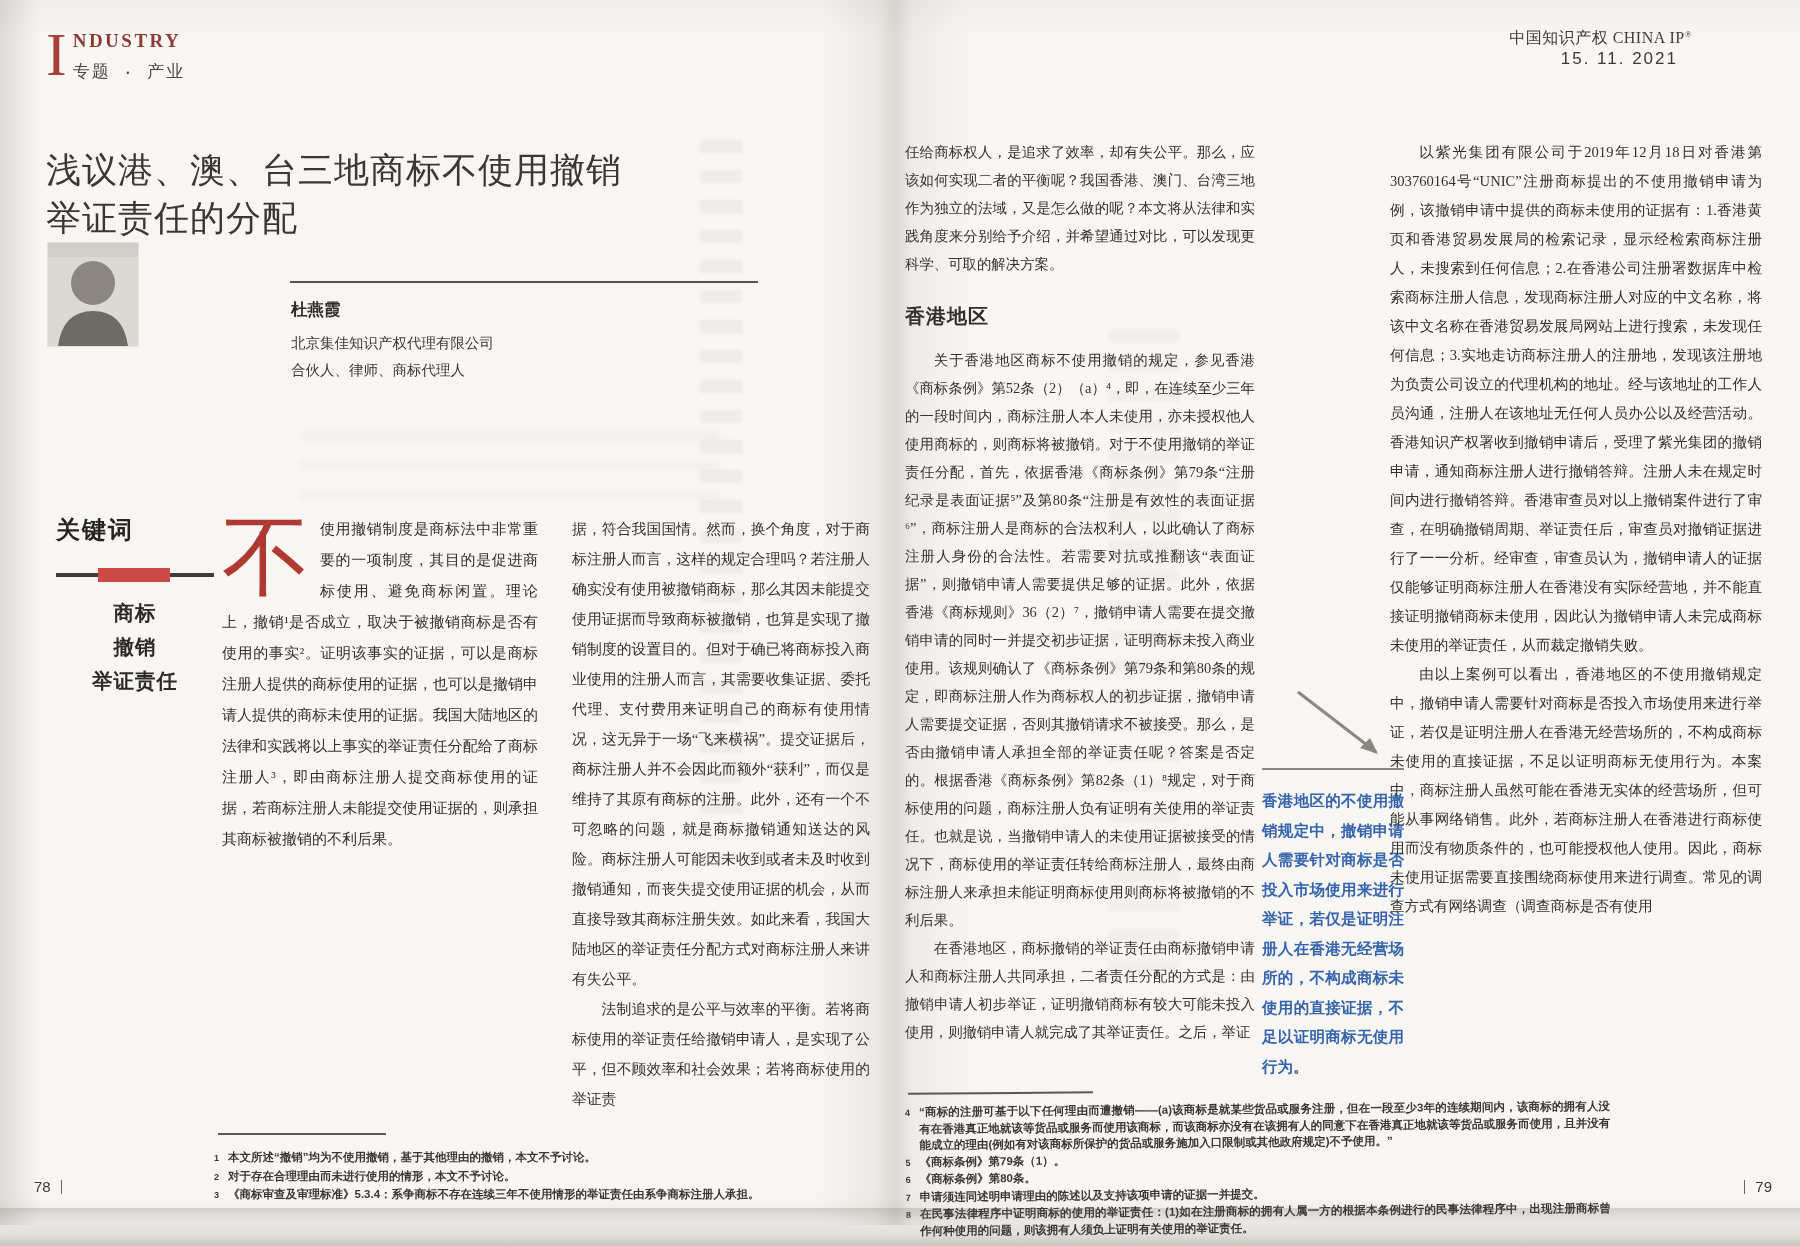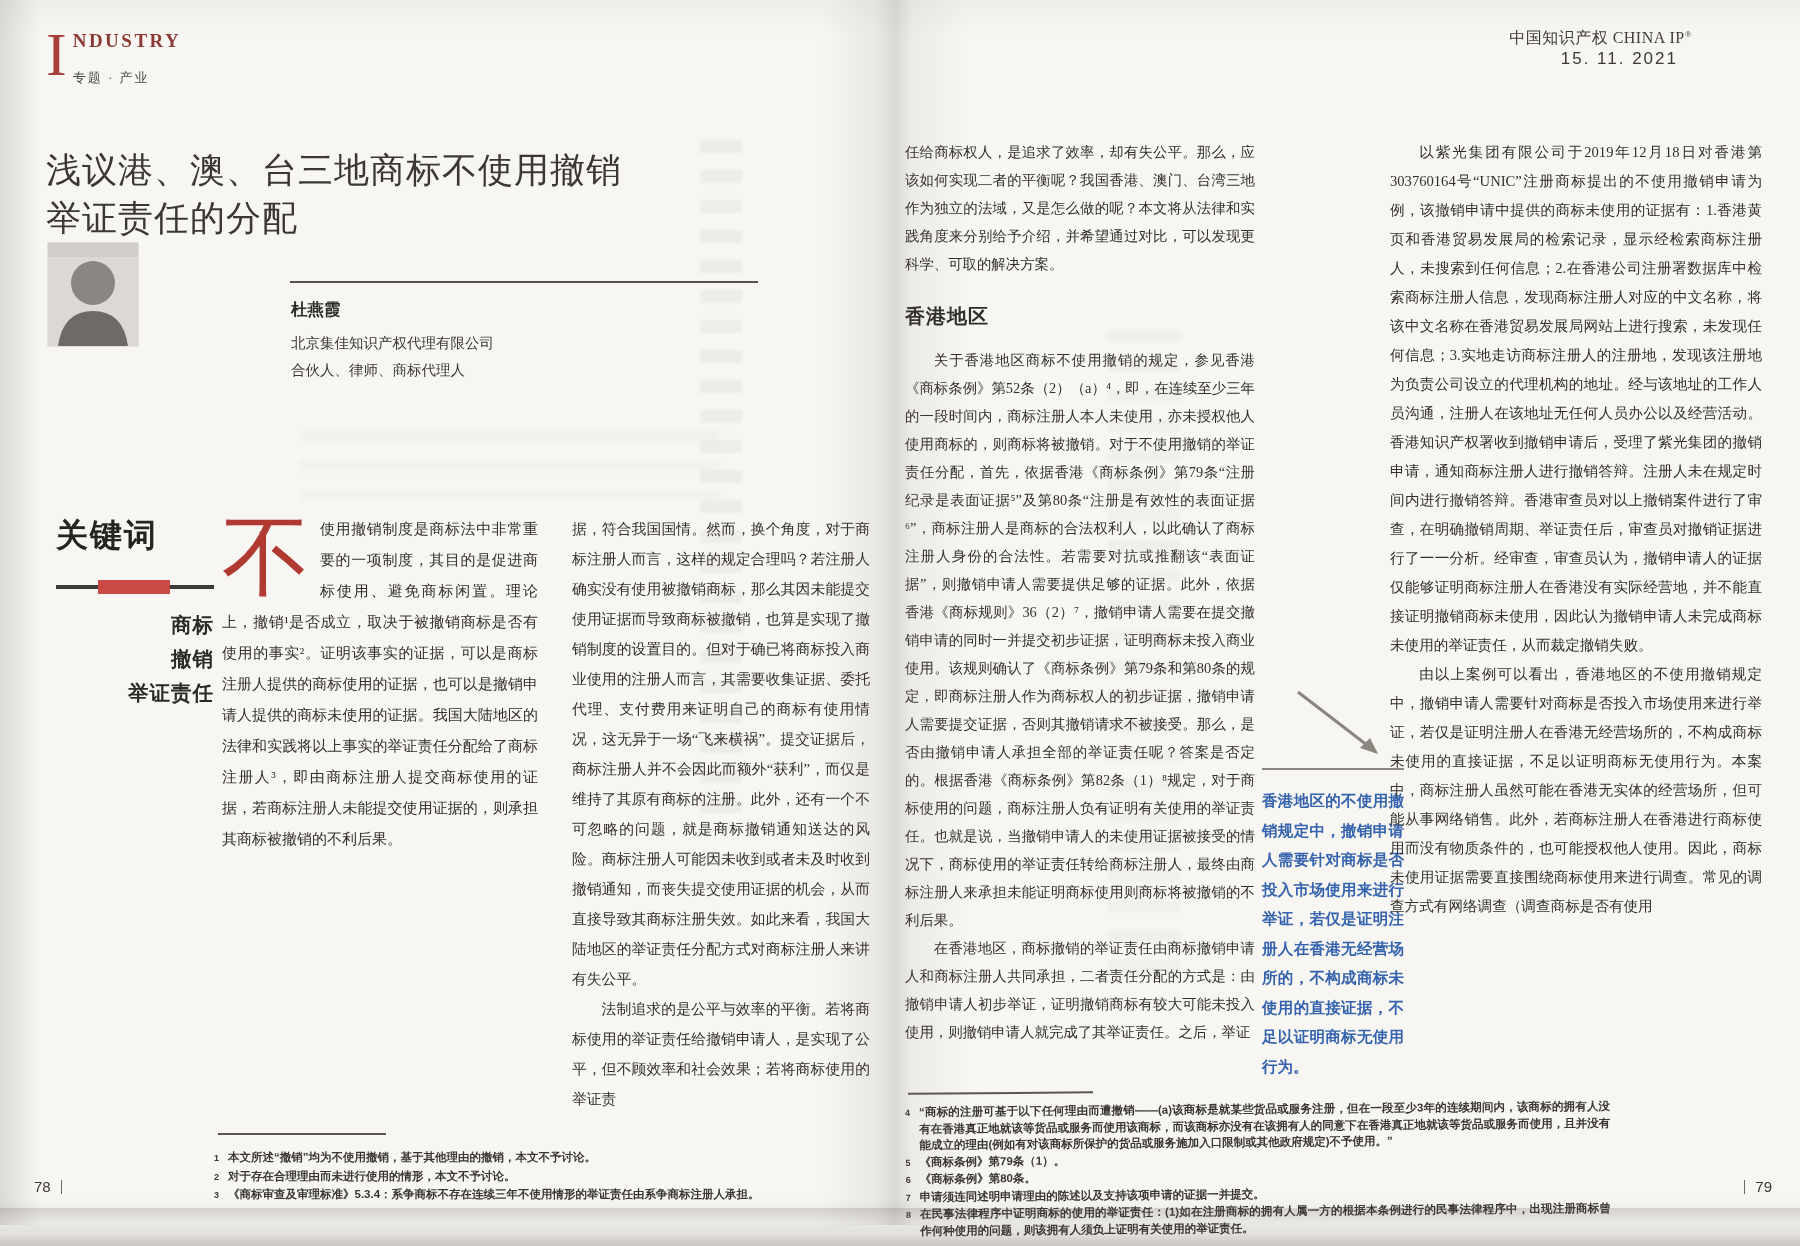--- a/index.html
+++ b/index.html
@@ -32,7 +32,7 @@
   .logo-i{font-family:"Liberation Serif",serif;font-size:62px;line-height:56px;color:var(--accent-red);font-weight:400;}
   .logo-right{margin-left:6px;padding-top:4px;}
   .logo-name{display:block;font-family:"Liberation Serif",serif;font-size:19px;letter-spacing:2.5px;color:#8c3a33;font-weight:600;}
-  .logo-sub{display:block;margin-top:17px;font-family:Liberation Serif, serif;font-size:13px;color:#4c4a46;letter-spacing:2px;}
+  .logo-sub{display:block;margin-top:8px;font-family:Liberation Mono, monospace;font-size:17px;color:#4c4a46;letter-spacing:2px;}
 
   .title{position:absolute;left:46px;top:146px;width:760px;
     font-family:"Liberation Sans",sans-serif;font-weight:400;font-size:35px;line-height:48px;

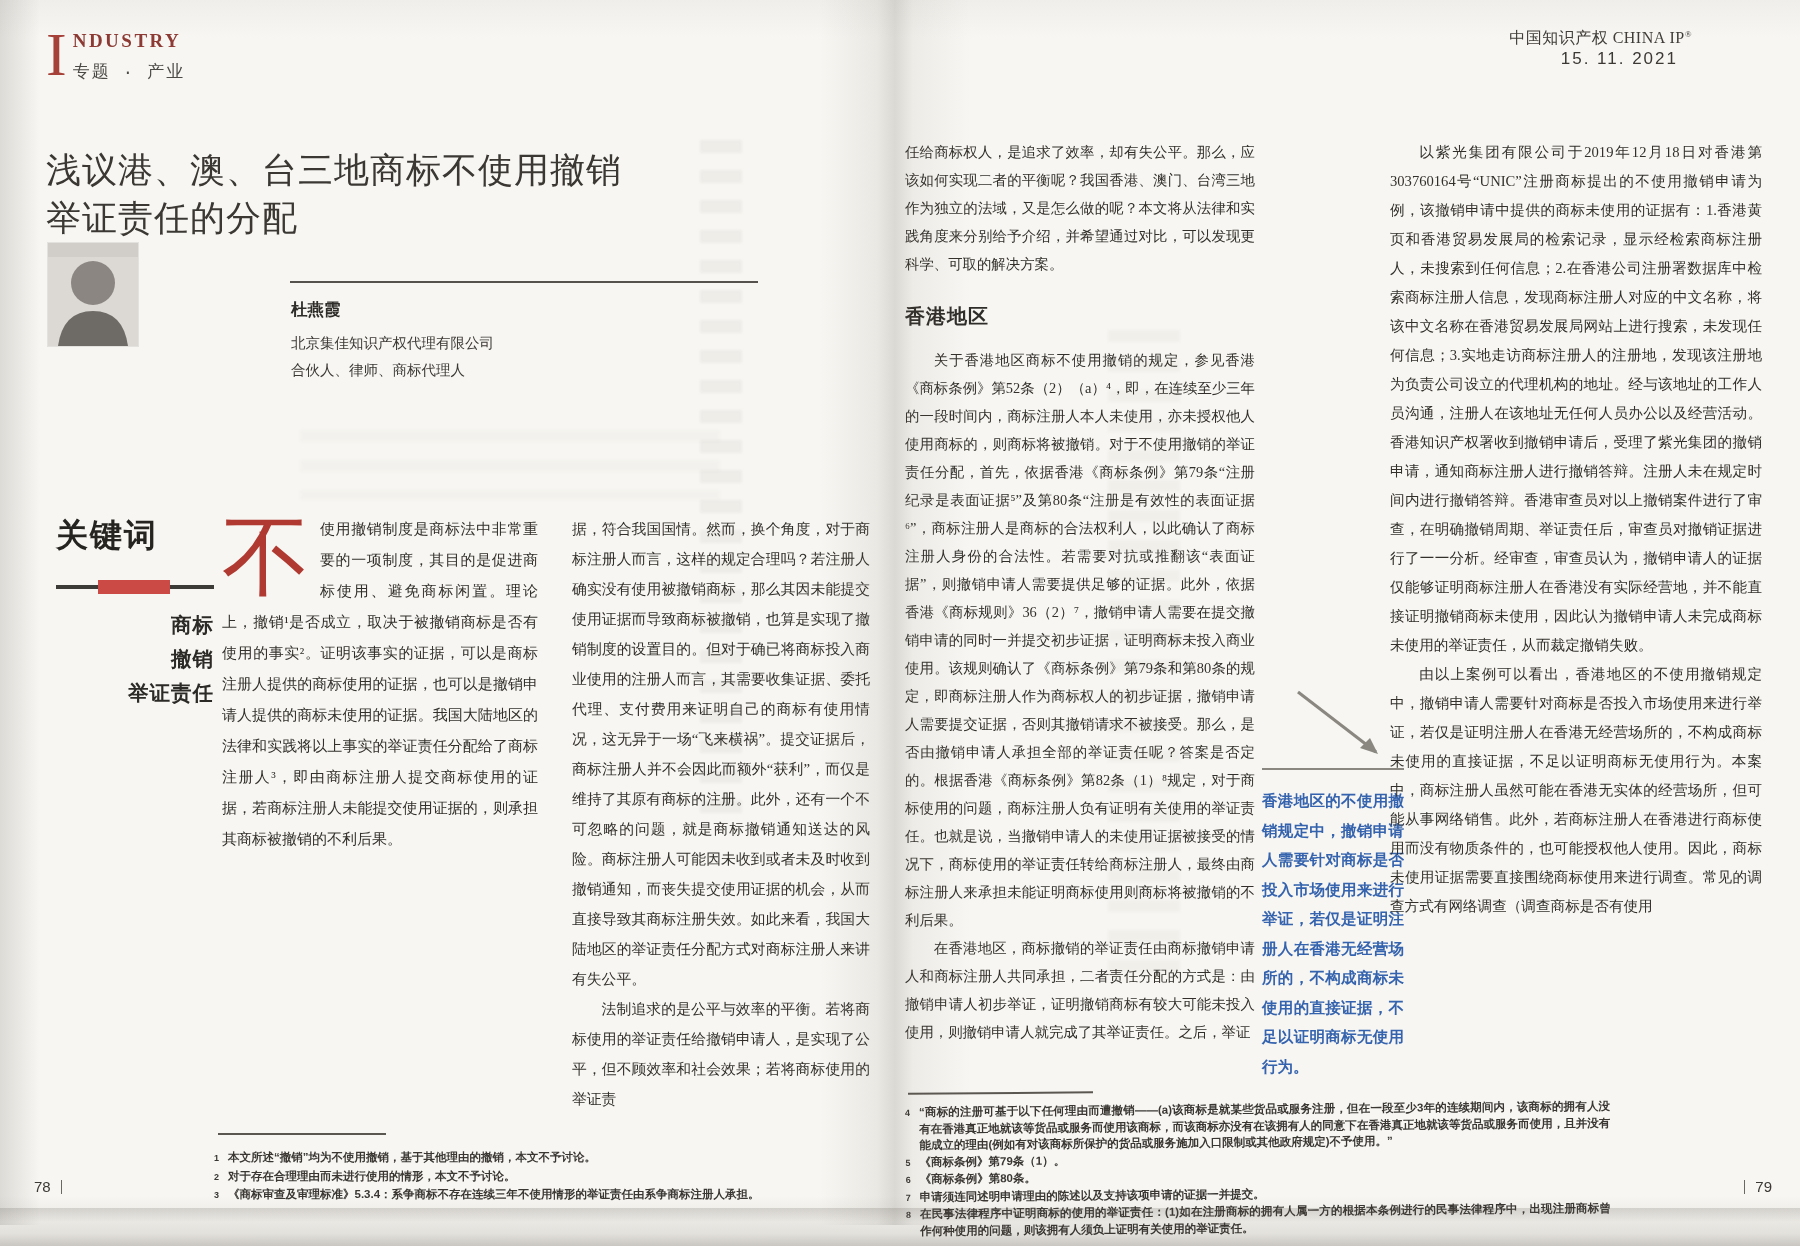--- a/index.html
+++ b/index.html
@@ -47,7 +47,7 @@
 
   
   .keywords{position:absolute;left:56px;top:514px;width:158px;}
-  .kw-label{font-size:32px;font-weight:700;color:#262420;letter-spacing:2px;}
+  .kw-label{font-size:24px;font-weight:700;color:#262420;letter-spacing:2px;}
   .kw-divider{position:relative;margin-top:22px;height:14px;}
   .kw-divider-line{position:absolute;left:0;top:5px;width:100%;height:4px;background:#3d3b37;}
   .kw-divider-red{position:absolute;left:42px;top:0;width:72px;height:14px;background:var(--keyword-bar-red);}

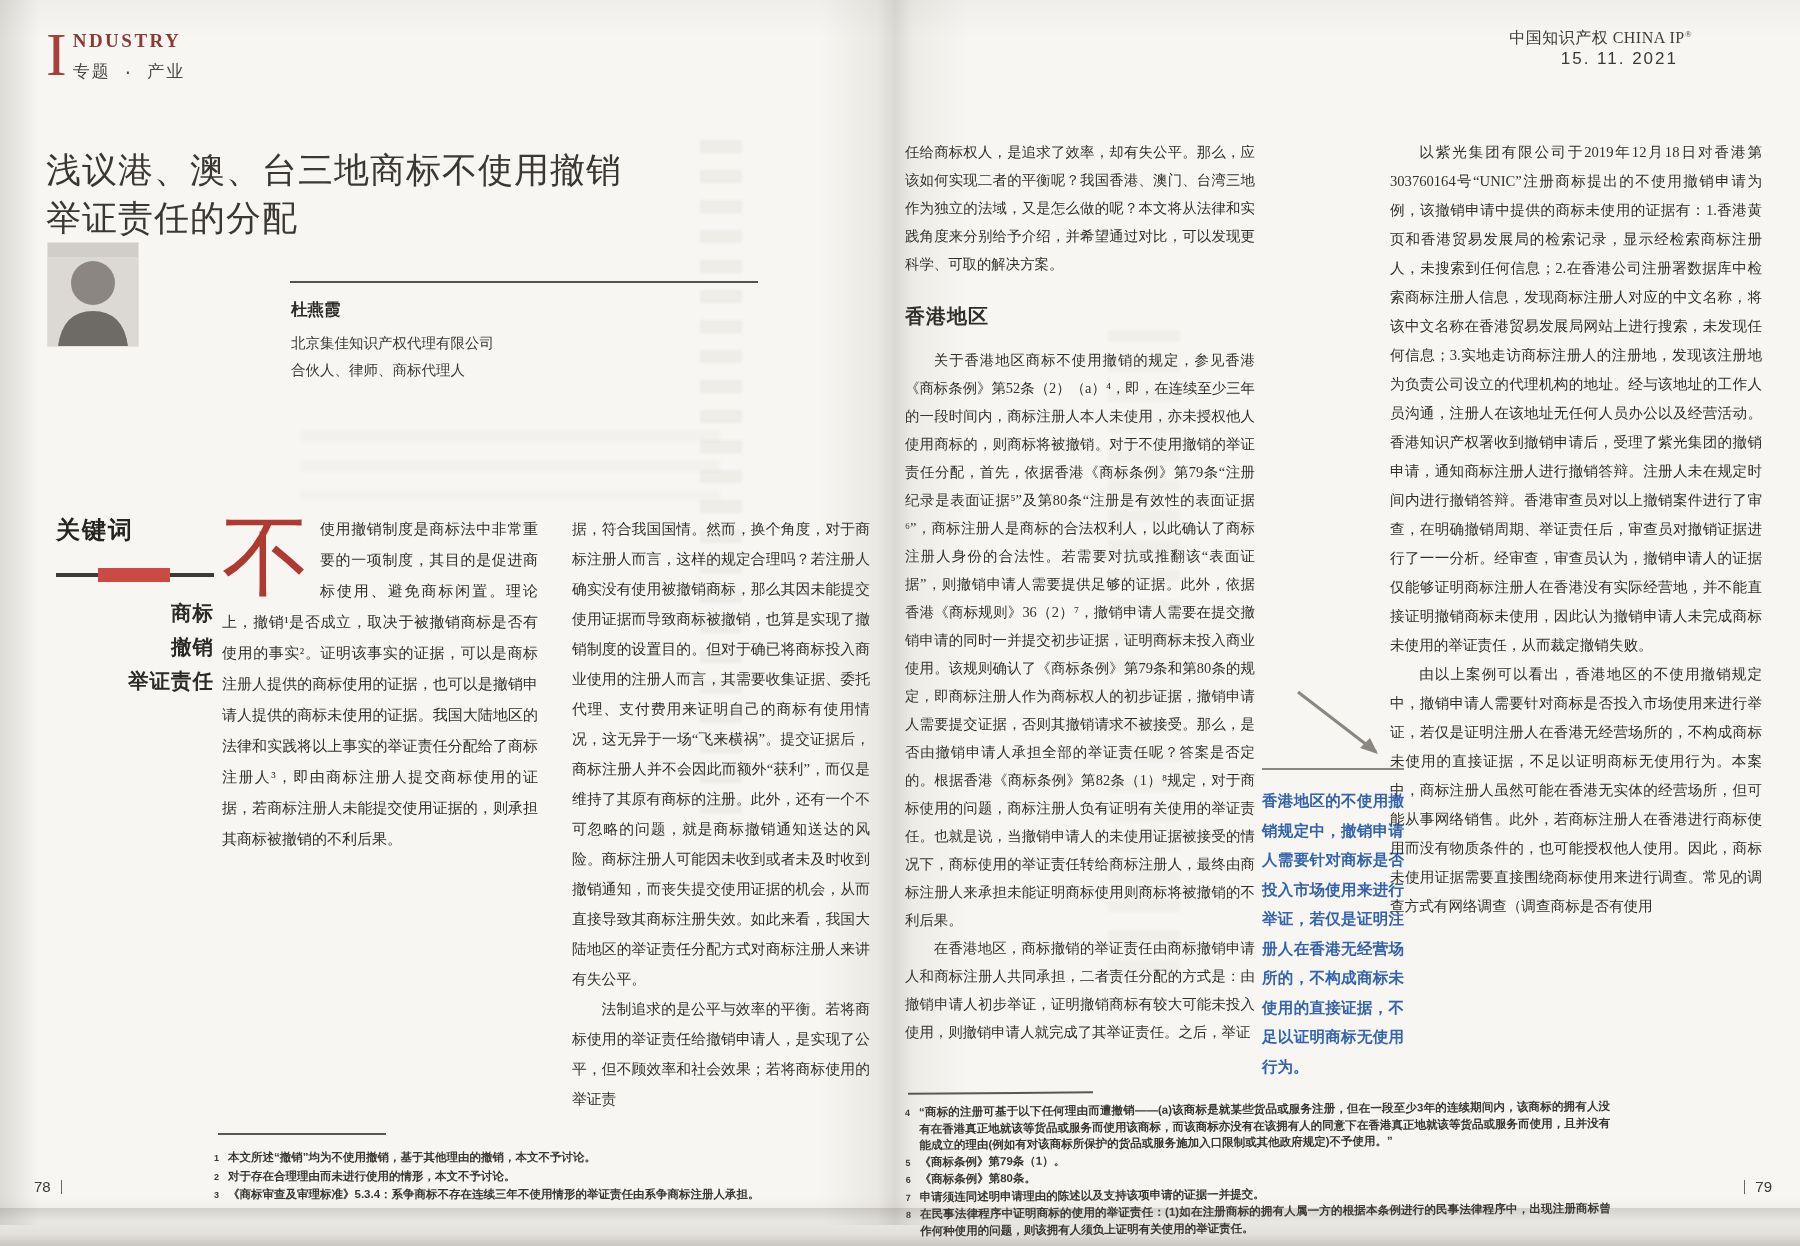--- a/index.html
+++ b/index.html
@@ -51,7 +51,7 @@
   .kw-divider{position:relative;margin-top:22px;height:14px;}
   .kw-divider-line{position:absolute;left:0;top:5px;width:100%;height:4px;background:#3d3b37;}
   .kw-divider-red{position:absolute;left:42px;top:0;width:72px;height:14px;background:var(--keyword-bar-red);}
-  .kw-items{margin-top:14px;text-align:right;}
+  .kw-items{margin-top:14px;text-align:center;}
   .kw-item{font-size:20.5px;font-weight:700;color:#2c2a26;line-height:34px;letter-spacing:1px;}
 
   

